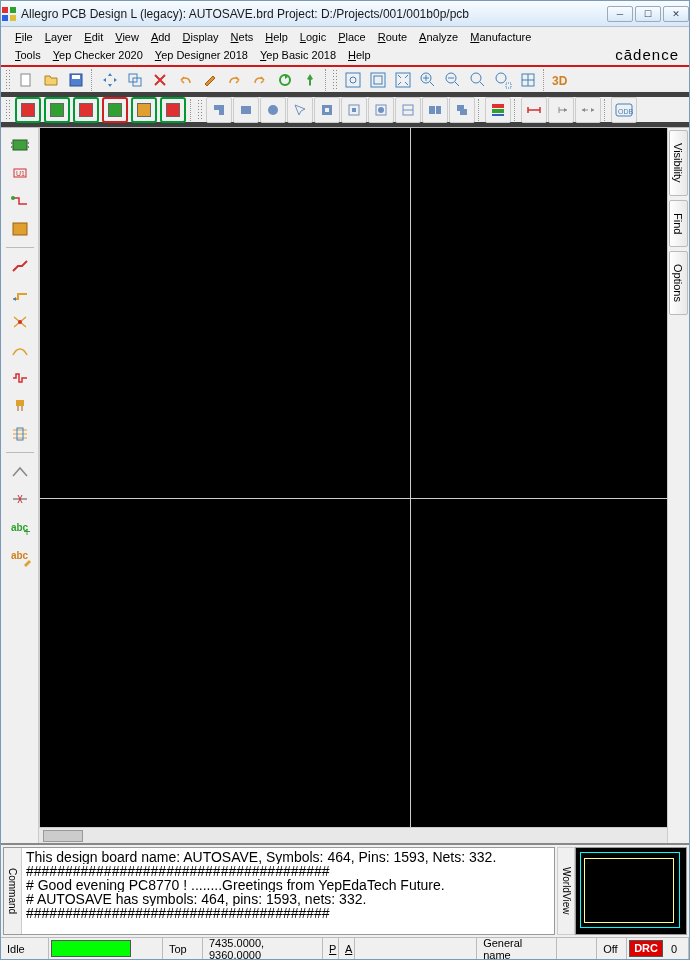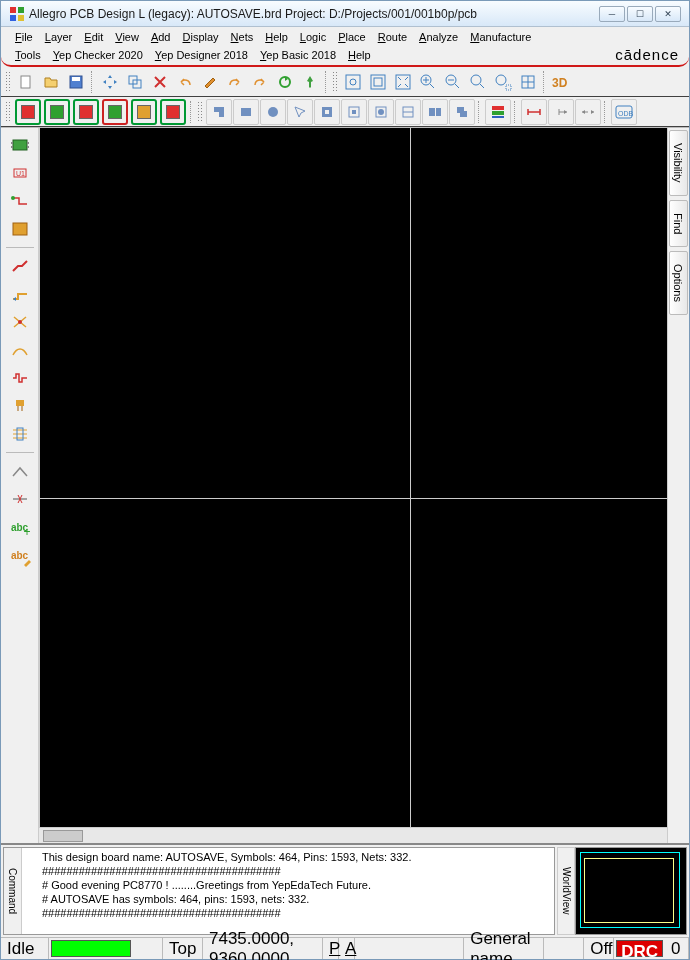--- a/index.html
+++ b/index.html
@@ -7,7 +7,7 @@
 .window { width: 690px; height: 960px; border: 1px solid #7a9ab8; background: #f0f0f0; display: flex; flex-direction: column; }
 
 
-.titlebar { height: 26px; background: linear-gradient(#f8fcff,#d8e8f8); display: flex; align-items: center; padding: 0 8px; border-bottom: 1px solid #b0c0d0; }
+.titlebar { height: 26px; background: linear-gradient(#f8fcff,#d8e8f8); display: flex; align-items: center; padding: 0 0; border-bottom: 1px solid #b0c0d0; }
 .titlebar .icon { width: 16px; height: 16px; margin-right: 4px; }
 .titlebar .title { flex: 1; color: #1a1a1a; font-size: 12px; white-space: nowrap; overflow: hidden; }
 .win-btns { display: flex; gap: 2px; }

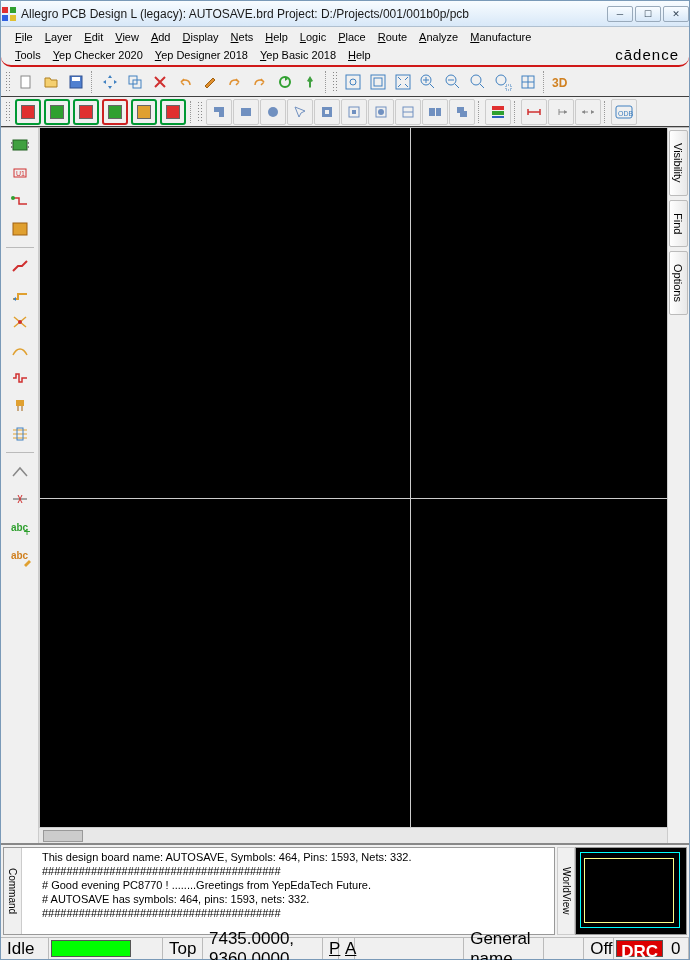--- a/index.html
+++ b/index.html
@@ -14,7 +14,7 @@
 .win-btn { width: 26px; height: 16px; border: 1px solid #9ab; border-radius: 2px; background: linear-gradient(#f8fcff,#d8e8f8); display: flex; align-items: center; justify-content: center; font-size: 9px; color: #345; cursor: pointer; }
 
 
-.menubar { height: 40px; background: #f0f0f0; display: flex; flex-wrap: wrap; align-items: center; padding: 2px 8px; border-bottom: 2px solid #d01818; position: relative; border-radius: 10px; }
+.menubar { height: 40px; background: #f0f0f0; display: flex; flex-wrap: wrap; align-items: center; padding: 2px 8px; border-bottom: 2px solid #d01818; position: relative; }
 .menu-item { padding: 2px 6px; cursor: pointer; color: #000; text-decoration: underline; text-decoration-color: transparent; }
 .menu-item::first-letter { text-decoration: underline; }
 .brand { position: absolute; right: 10px; bottom: 2px; font-size: 15px; letter-spacing: 1px; color: #000; }

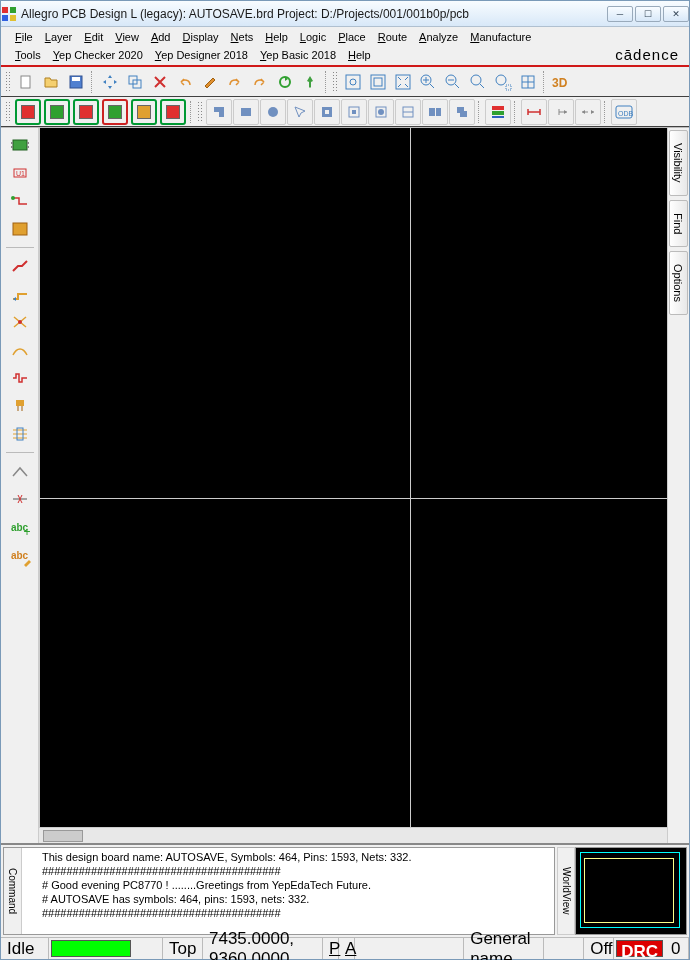--- a/index.html
+++ b/index.html
@@ -20,7 +20,7 @@
 .brand { position: absolute; right: 10px; bottom: 2px; font-size: 15px; letter-spacing: 1px; color: #000; }
 
 
-.toolbar { height: 30px; background: #f0f0f0; display: flex; align-items: center; padding: 2px 4px; border-bottom: 1px solid #404040; gap: 1px; }
+.toolbar { height: 30px; background: #f0f0f0; display: flex; align-items: center; padding: 2px 4px; border-bottom: 5px solid #404040; gap: 1px; }
 .tool-btn { width: 24px; height: 24px; border: 1px solid transparent; border-radius: 2px; display: flex; align-items: center; justify-content: center; cursor: pointer; background: transparent; }
 .sep { width: 4px; height: 22px; border-left: 1px dotted #999; margin: 0 2px; }
 .grip { width: 6px; height: 22px; background-image: radial-gradient(circle, #888 1px, transparent 1px); background-size: 3px 3px; margin-right: 2px; }

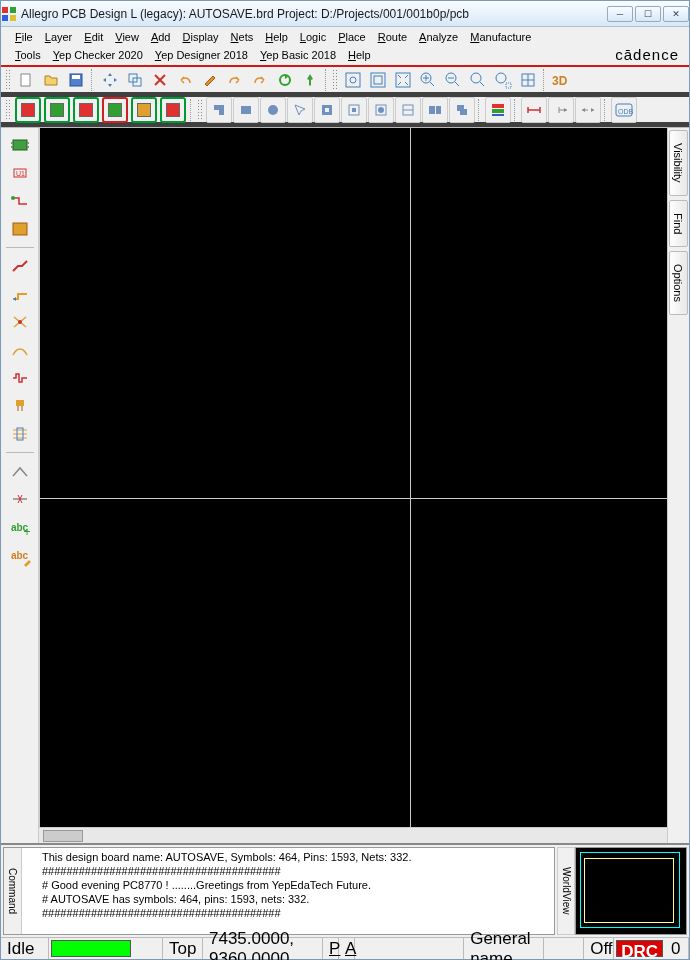--- a/index.html
+++ b/index.html
@@ -55,7 +55,7 @@
 .bottom-area { display: flex; height: 94px; border-top: 2px solid #888; }
 .console-wrap { flex: 1; display: flex; background: #fff; border: 1px solid #999; margin: 2px; }
 .console-tab { width: 18px; writing-mode: vertical-rl; text-align: center; font-size: 10px; background: #f0f0f0; border-right: 1px solid #ccc; display:flex; align-items:center; justify-content:center; }
-.console-lines { flex: 1; padding: 2px 20px; font-size: 11px; overflow: hidden; line-height: 14px; }
+.console-lines { flex: 1; padding: 2px 4px; font-size: 14px; overflow: hidden; line-height: 14px; }
 .console-lines div { white-space: nowrap; overflow: hidden; text-overflow: clip; }
 .worldview-wrap { width: 130px; display: flex; margin: 2px 2px 2px 0; }
 .wv-tab { width: 18px; writing-mode: vertical-rl; font-size: 10px; background: #f0f0f0; border: 1px solid #ccc; display:flex; align-items:center; justify-content:center; }

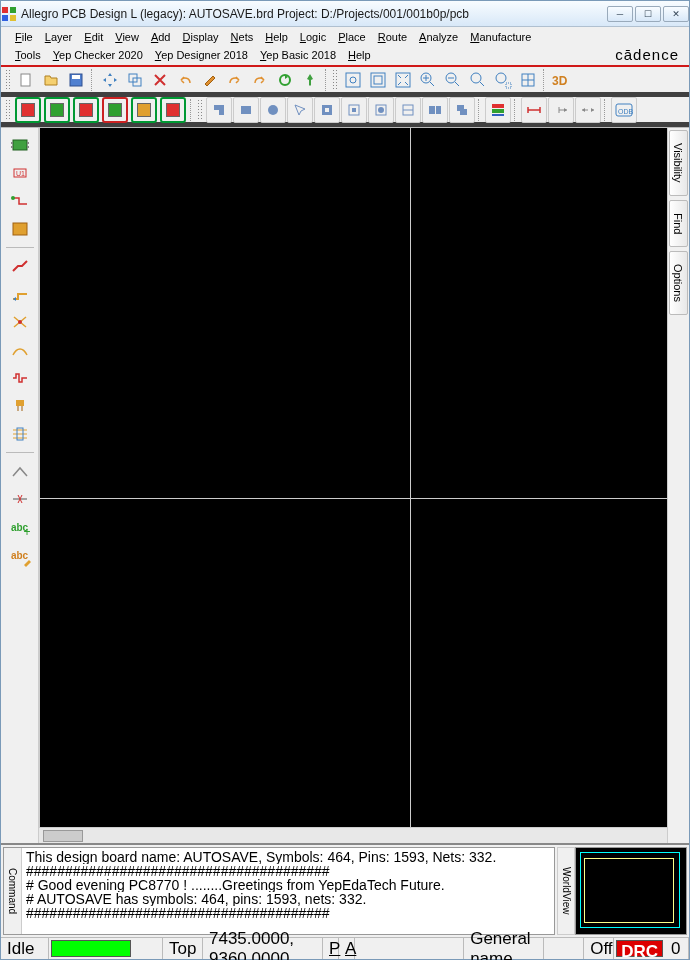--- a/index.html
+++ b/index.html
@@ -63,7 +63,7 @@
 .wv-rect { position: absolute; border: 1px solid #0ff; }
 
 
-.statusbar { height: 22px; background: #f0f0f0; border-top: 1px solid #bbb; display: flex; align-items: stretch; font-size: 17px; }
+.statusbar { height: 22px; background: #f0f0f0; border-top: 1px solid #bbb; display: flex; align-items: stretch; font-size: 11px; }
 .sb-cell { border-right: 1px solid #bbb; padding: 2px 6px; display: flex; align-items: center; }
 .sb-green { width: 80px; background: #00ff00; border: 1px solid #555; margin: 2px; }
 .sb-drc { background: #d00; color: #fff; border: 1px solid #555; padding: 1px 4px; margin: 2px; font-weight:bold; }

